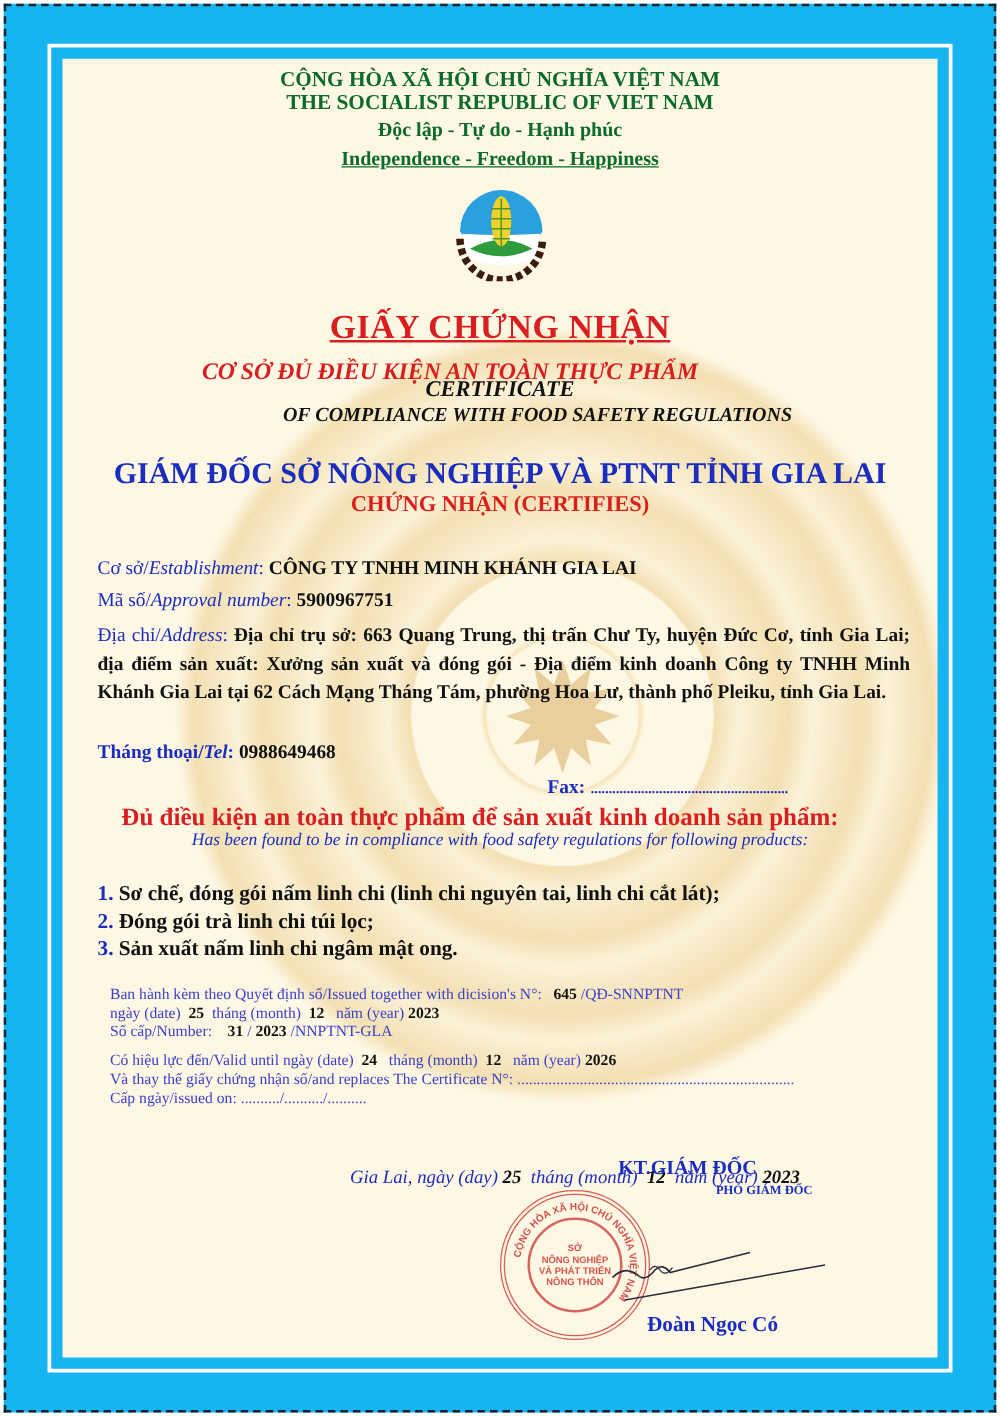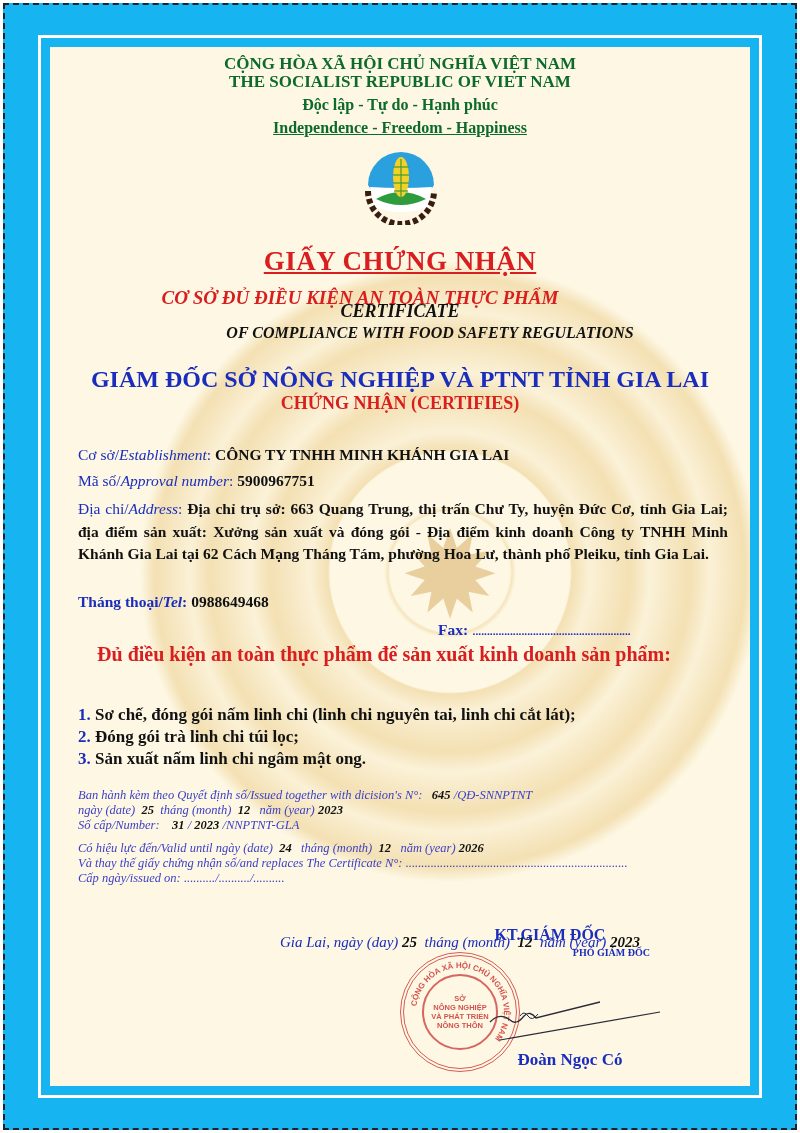--- a/index.html
+++ b/index.html
@@ -162,6 +162,7 @@
     </div>
 
     <div class="abs center red cond1">Đủ điều kiện an toàn thực phẩm để sản xuất kinh doanh sản phẩm:</div>
+    <div class="abs center blue cond2">Has been found to be in compliance with food safety regulations for following products:</div>
 
     <div class="abs prod p1"><span class="num">1.</span><span> Sơ chế, đóng gói nấm linh chi (linh chi nguyên tai, linh chi cắt lát);</span></div>
     <div class="abs prod p2"><span class="num">2.</span><span> Đóng gói trà linh chi túi lọc;</span></div>

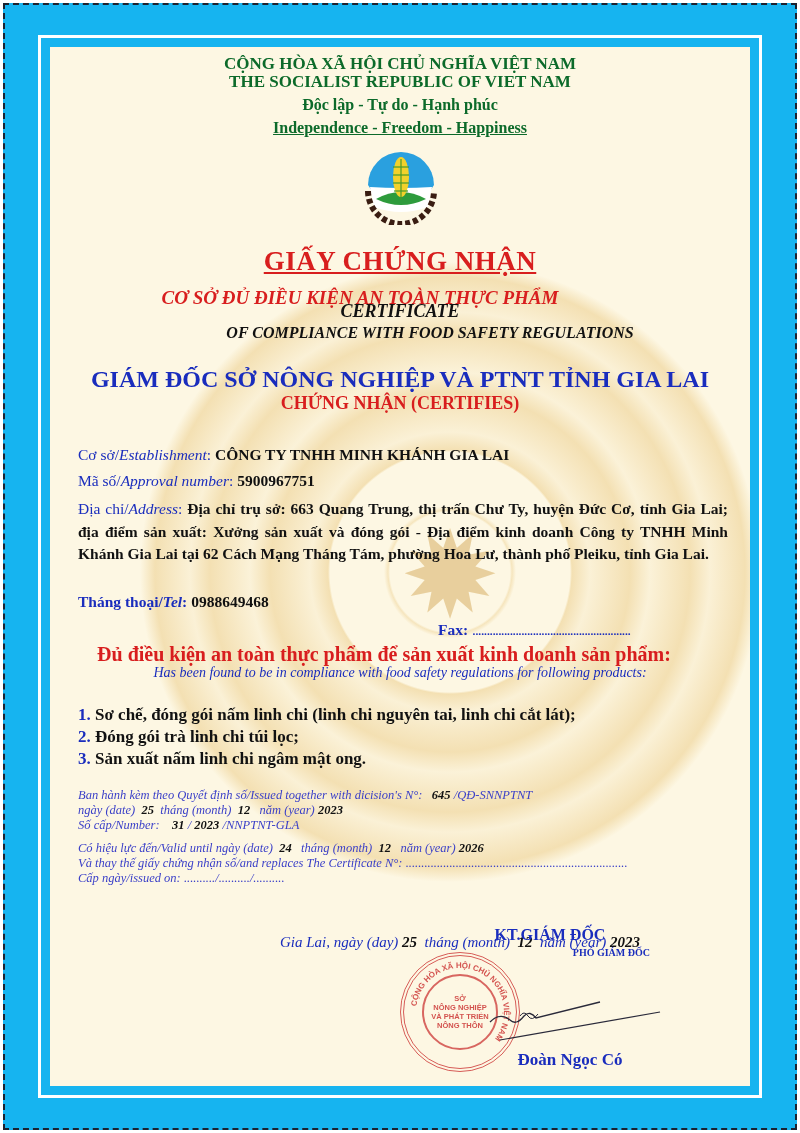--- a/index.html
+++ b/index.html
@@ -73,7 +73,7 @@
   .p2 { top: 679px; }
   .p3 { top: 701px; }
 
-  .small { left: 28px; font-size: 12.5px; line-height: 15px; font-style: italic; color: #3a3fc8; white-space: nowrap; }
+  .small { left: 38px; font-size: 12.5px; line-height: 15px; color: #3a3fc8; white-space: nowrap; }
   .small b { color: #111; font-weight: bold; }
   .s1 { top: 741px; }
   .s2 { top: 756px; }

